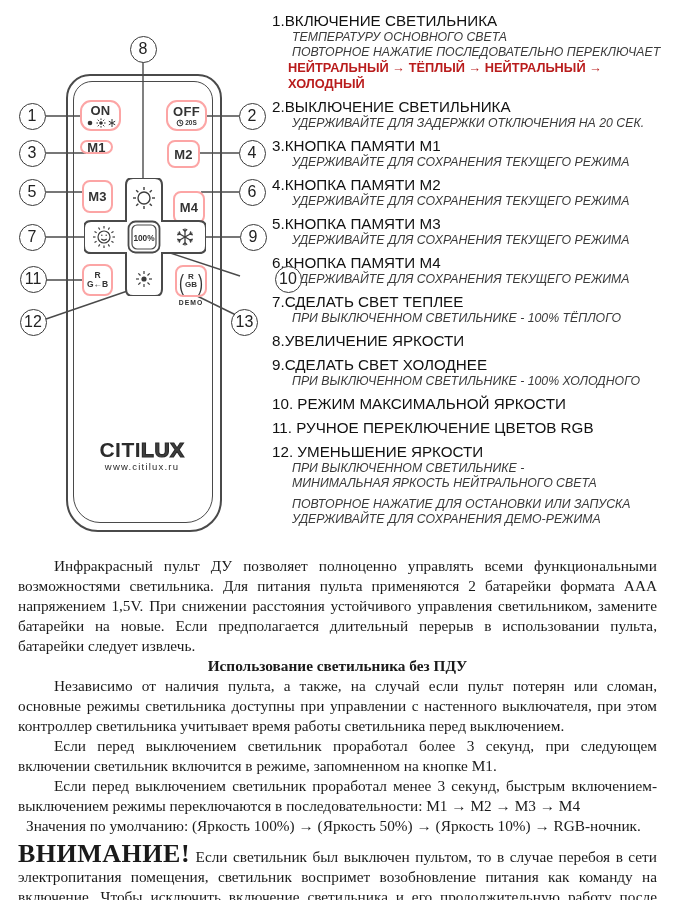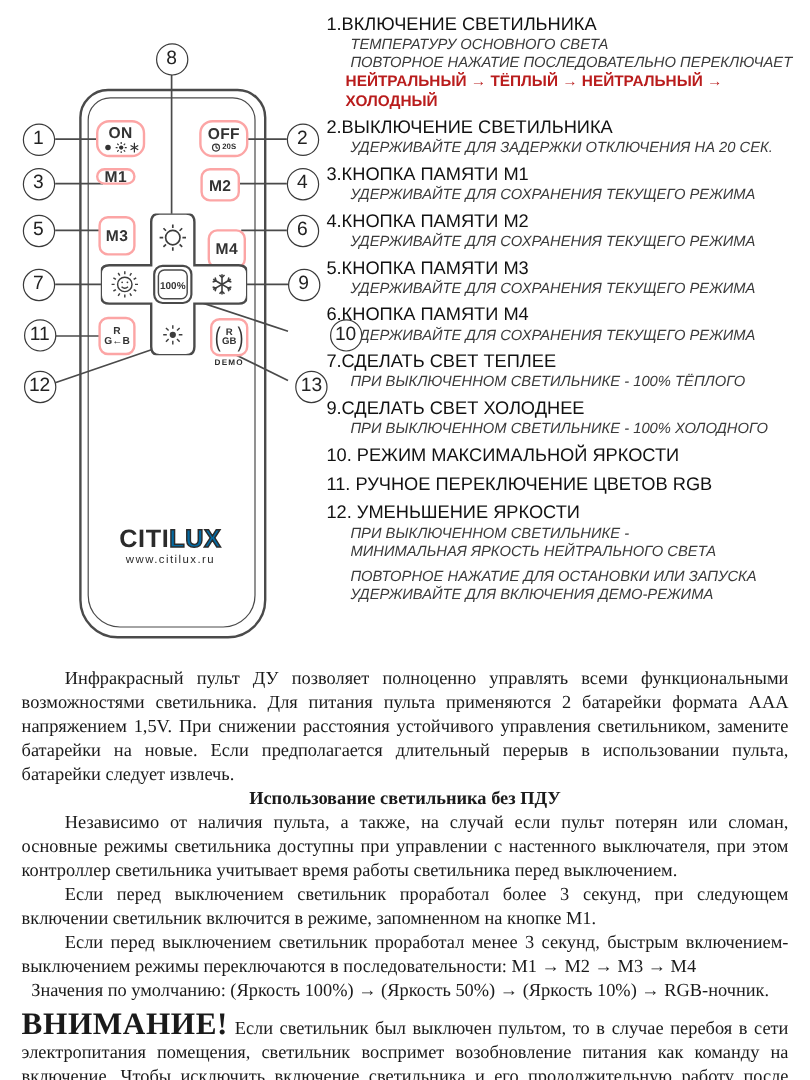--- a/index.html
+++ b/index.html
@@ -250,7 +250,7 @@
     <div class="callout" style="left:238.5px;top:265.5px;margin-left:36px;">10</div>
     <div class="callout" style="left:19.5px;top:265.5px;">11</div>
     <div class="callout" style="left:19.5px;top:308.5px;">12</div>
-    <div class="callout" style="left:246px;top:308.5px;">13</div>
+    <div class="callout" style="left:231px;top:308.5px;">13</div>
   </div>
 
   <div class="instructions">

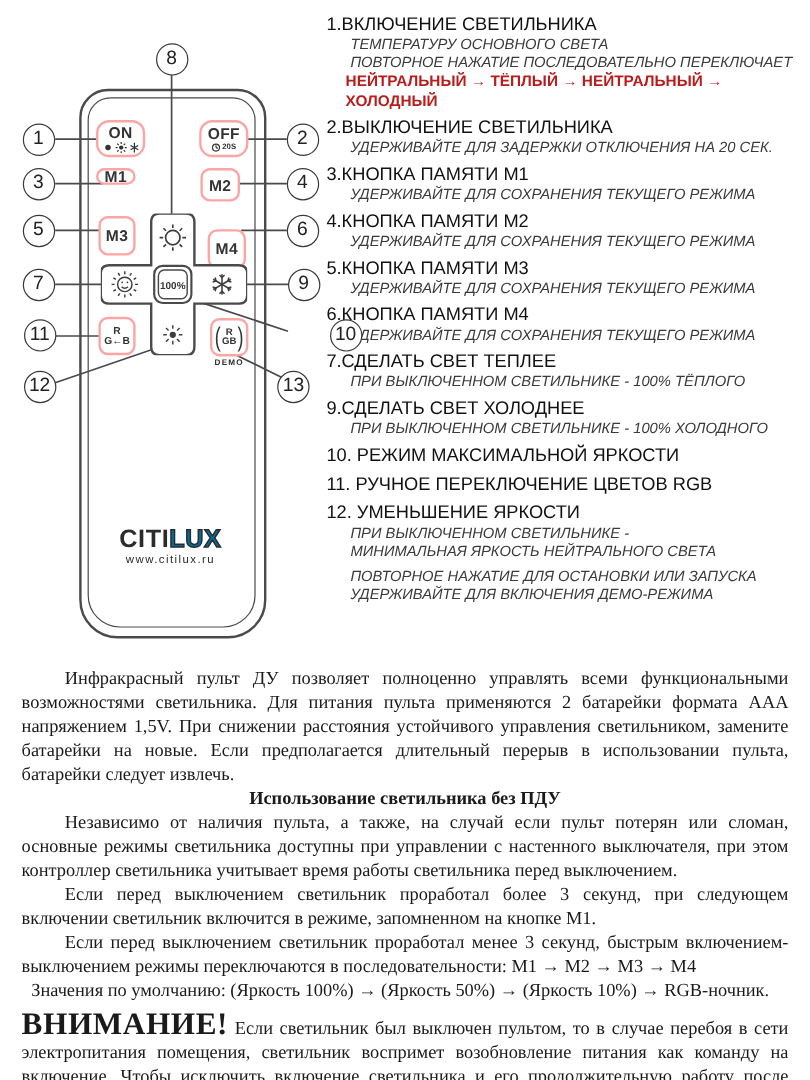--- a/index.html
+++ b/index.html
@@ -285,6 +285,9 @@
       <div class="ins-note">ПРИ ВЫКЛЮЧЕННОМ СВЕТИЛЬНИКЕ - 100% ТЁПЛОГО</div>
     </div>
     <div class="ins">
+      <div class="ins-title">8.УВЕЛИЧЕНИЕ ЯРКОСТИ</div>
+    </div>
+    <div class="ins">
       <div class="ins-title">9.СДЕЛАТЬ СВЕТ ХОЛОДНЕЕ</div>
       <div class="ins-note">ПРИ ВЫКЛЮЧЕННОМ СВЕТИЛЬНИКЕ -  100% ХОЛОДНОГО</div>
     </div>

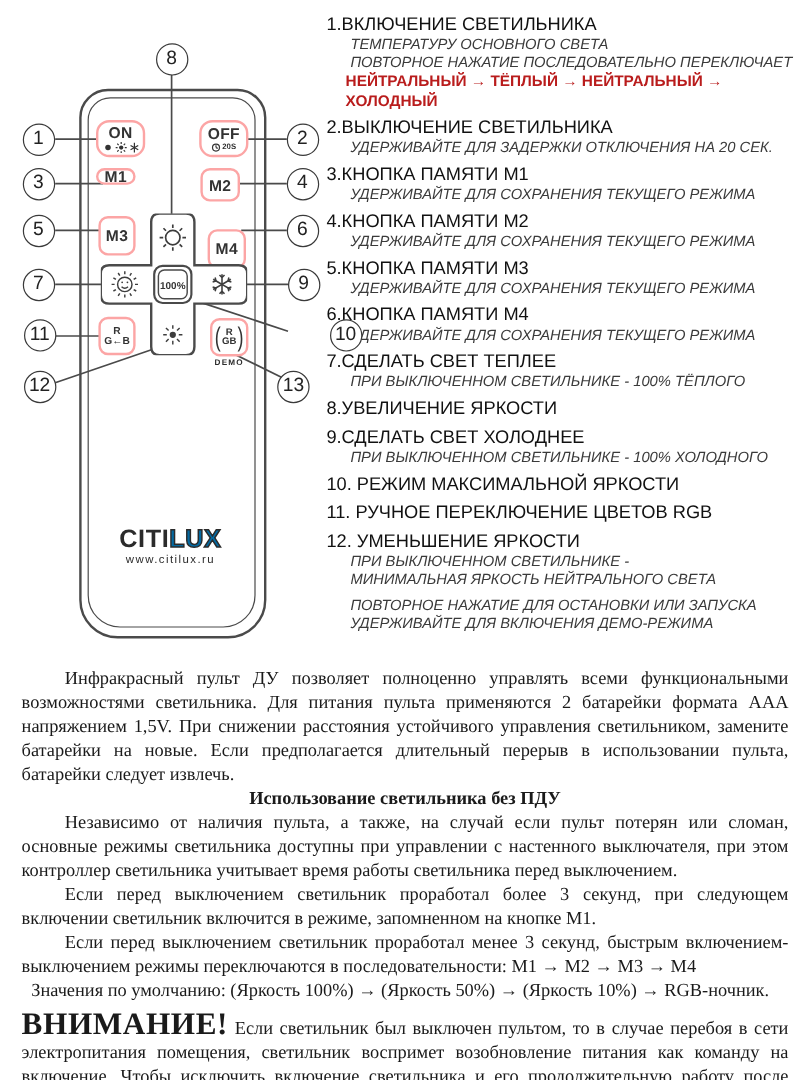--- a/index.html
+++ b/index.html
@@ -35,7 +35,7 @@
     font-size:16px;color:#222;z-index:3;box-sizing:border-box;}
   .logo{position:absolute;left:66px;top:439px;width:152px;text-align:center;z-index:2;}
   .logo .brand{font-size:21px;font-weight:bold;letter-spacing:.5px;color:#2b2b2b;line-height:21px;}
-  .logo .lux{color:#0369a1;-webkit-text-stroke:1.2px #2b2b2b;}
+  .logo .lux{color:#404040;-webkit-text-stroke:1.2px #2b2b2b;}
   .logo .site{font-size:9.5px;letter-spacing:1.2px;color:#2b2b2b;margin-top:1px;}
 
   

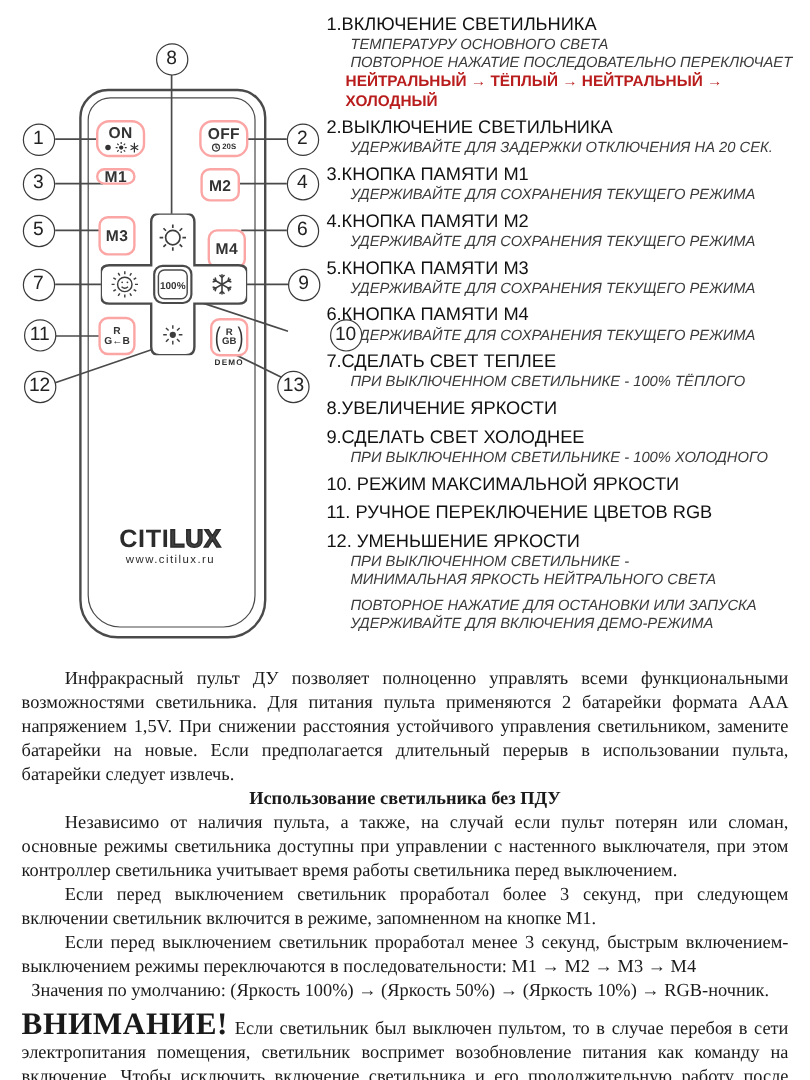--- a/index.html
+++ b/index.html
@@ -304,7 +304,7 @@
     </div>
     <div class="ins">
       <div class="ins-note">ПОВТОРНОЕ НАЖАТИЕ ДЛЯ ОСТАНОВКИ ИЛИ ЗАПУСКА</div>
-      <div class="ins-note">УДЕРЖИВАЙТЕ ДЛЯ ВКЛЮЧЕНИЯ ДЕМО-РЕЖИМА</div>
+      <div class="ins-note">УДЕРЖИВАЙТЕ ДЛЯ СОХРАНЕНИЯ ДЕМО-РЕЖИМА</div>
     </div>
   </div>
 

